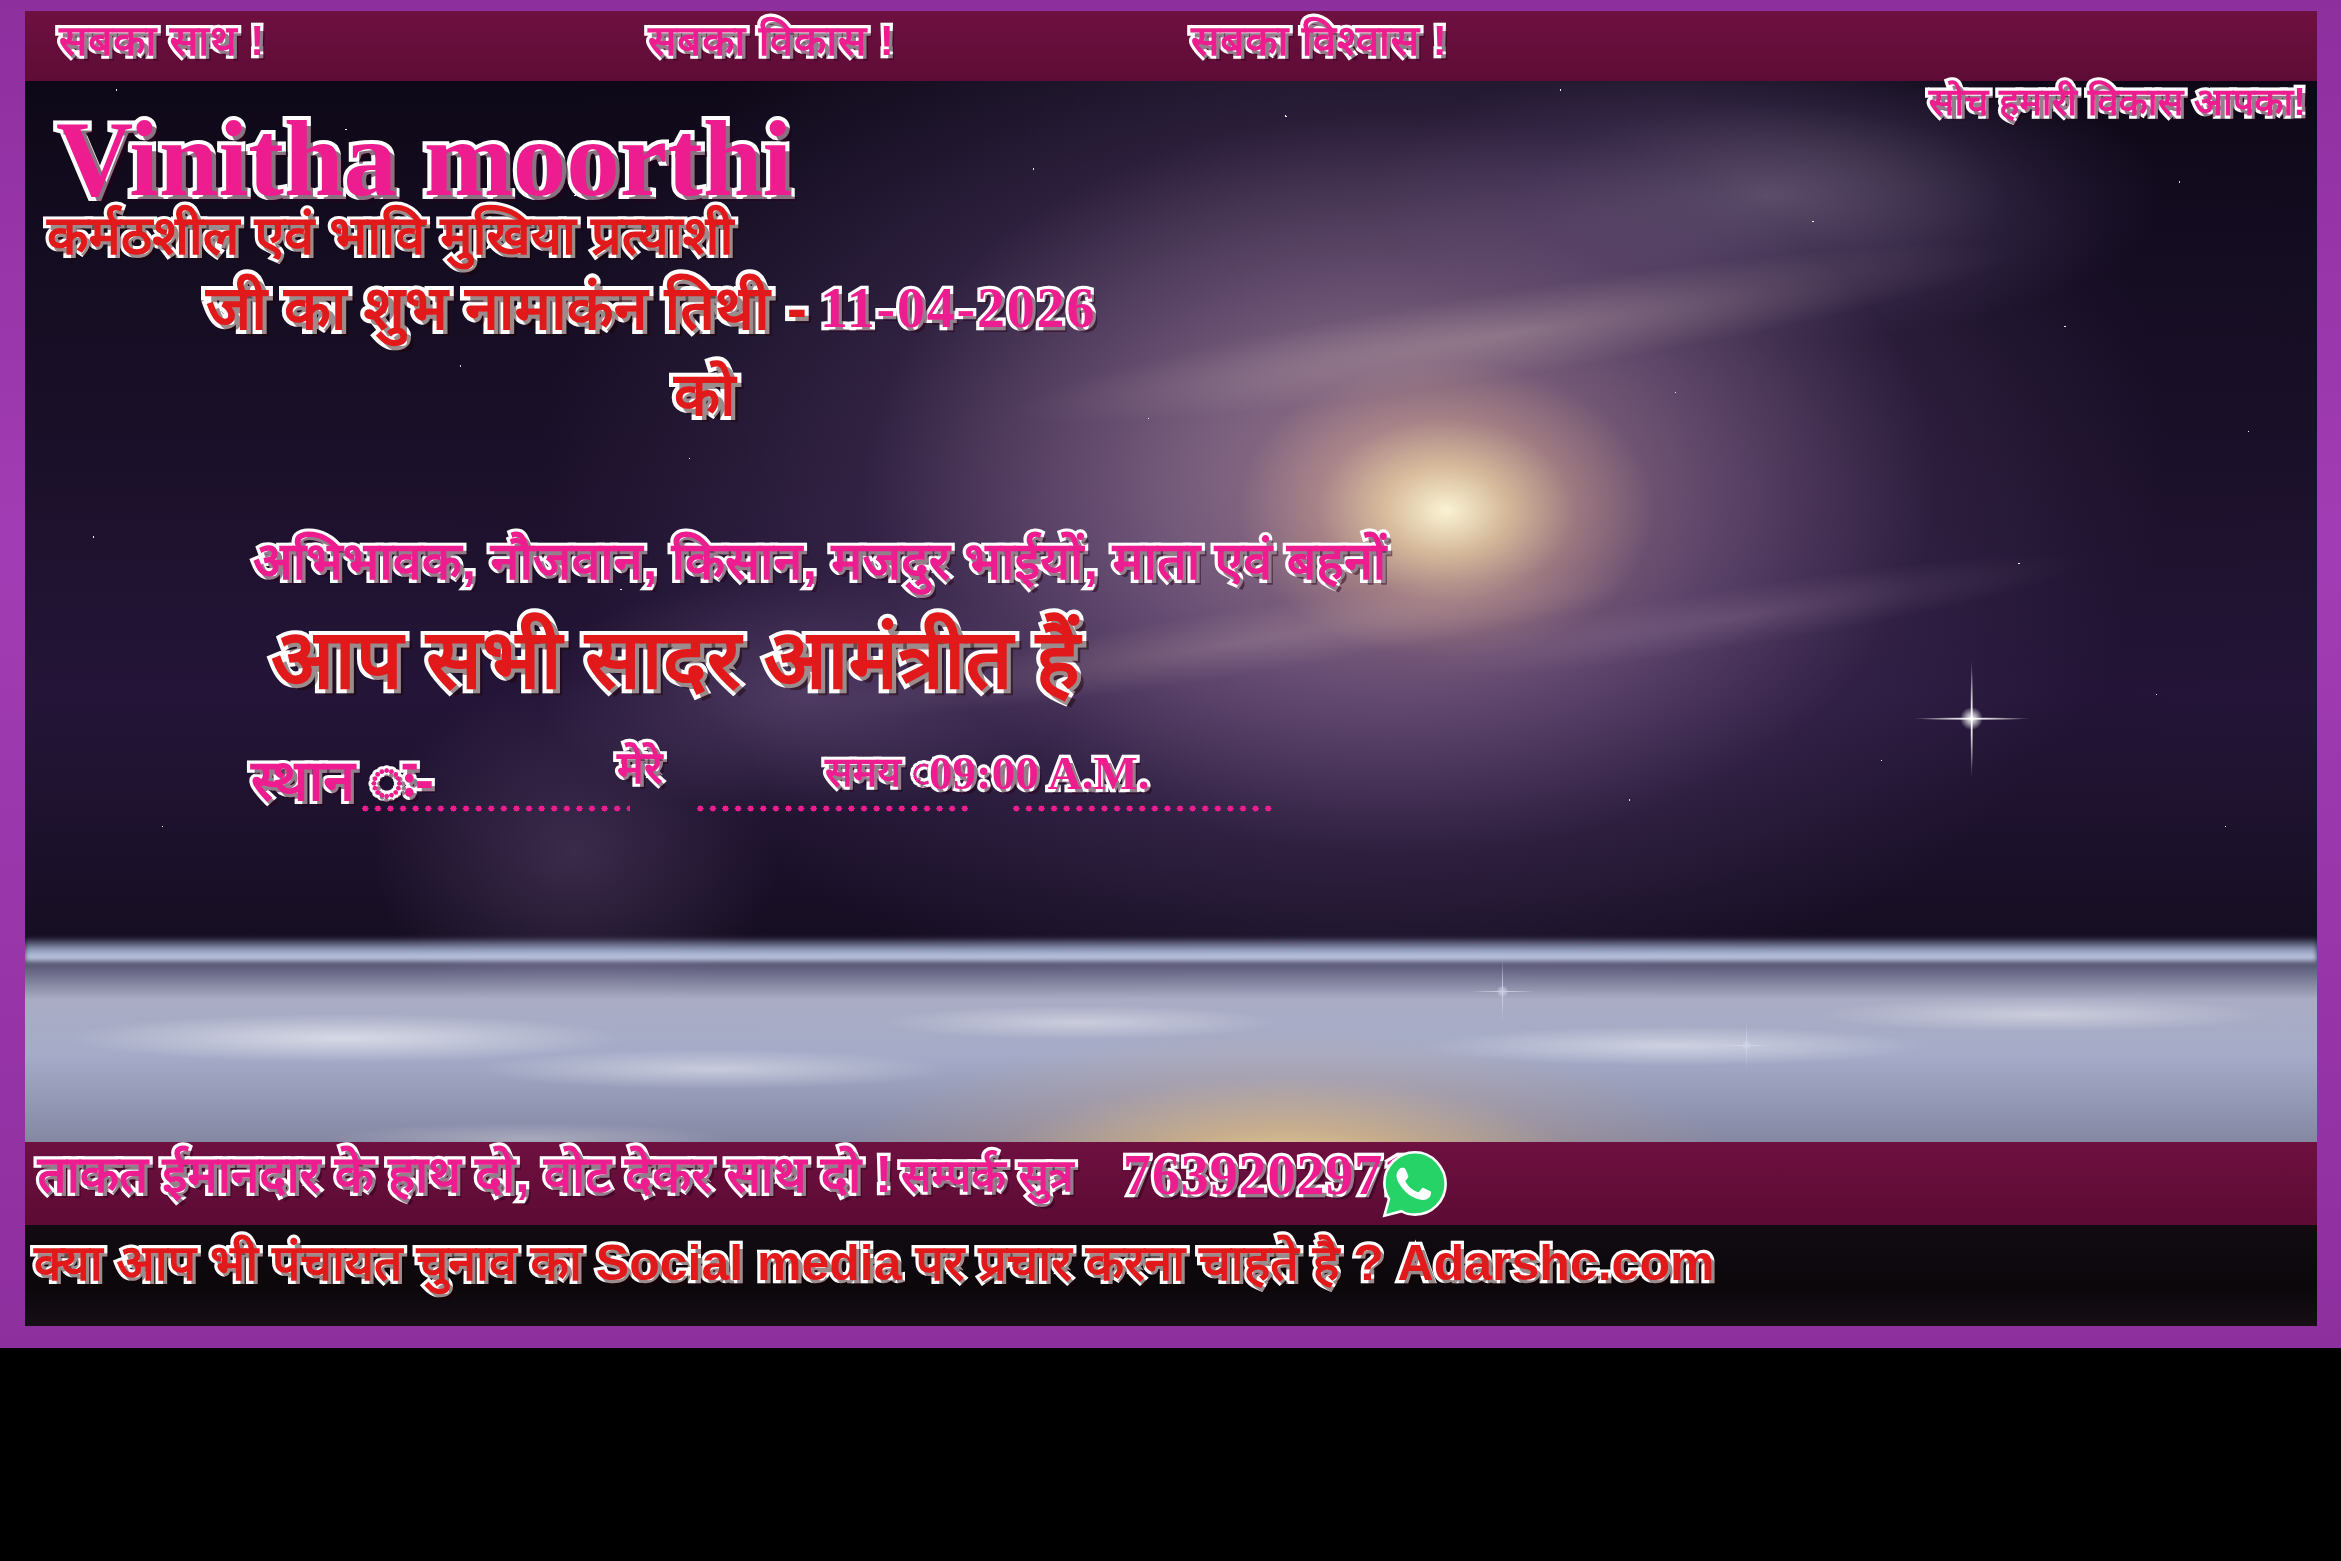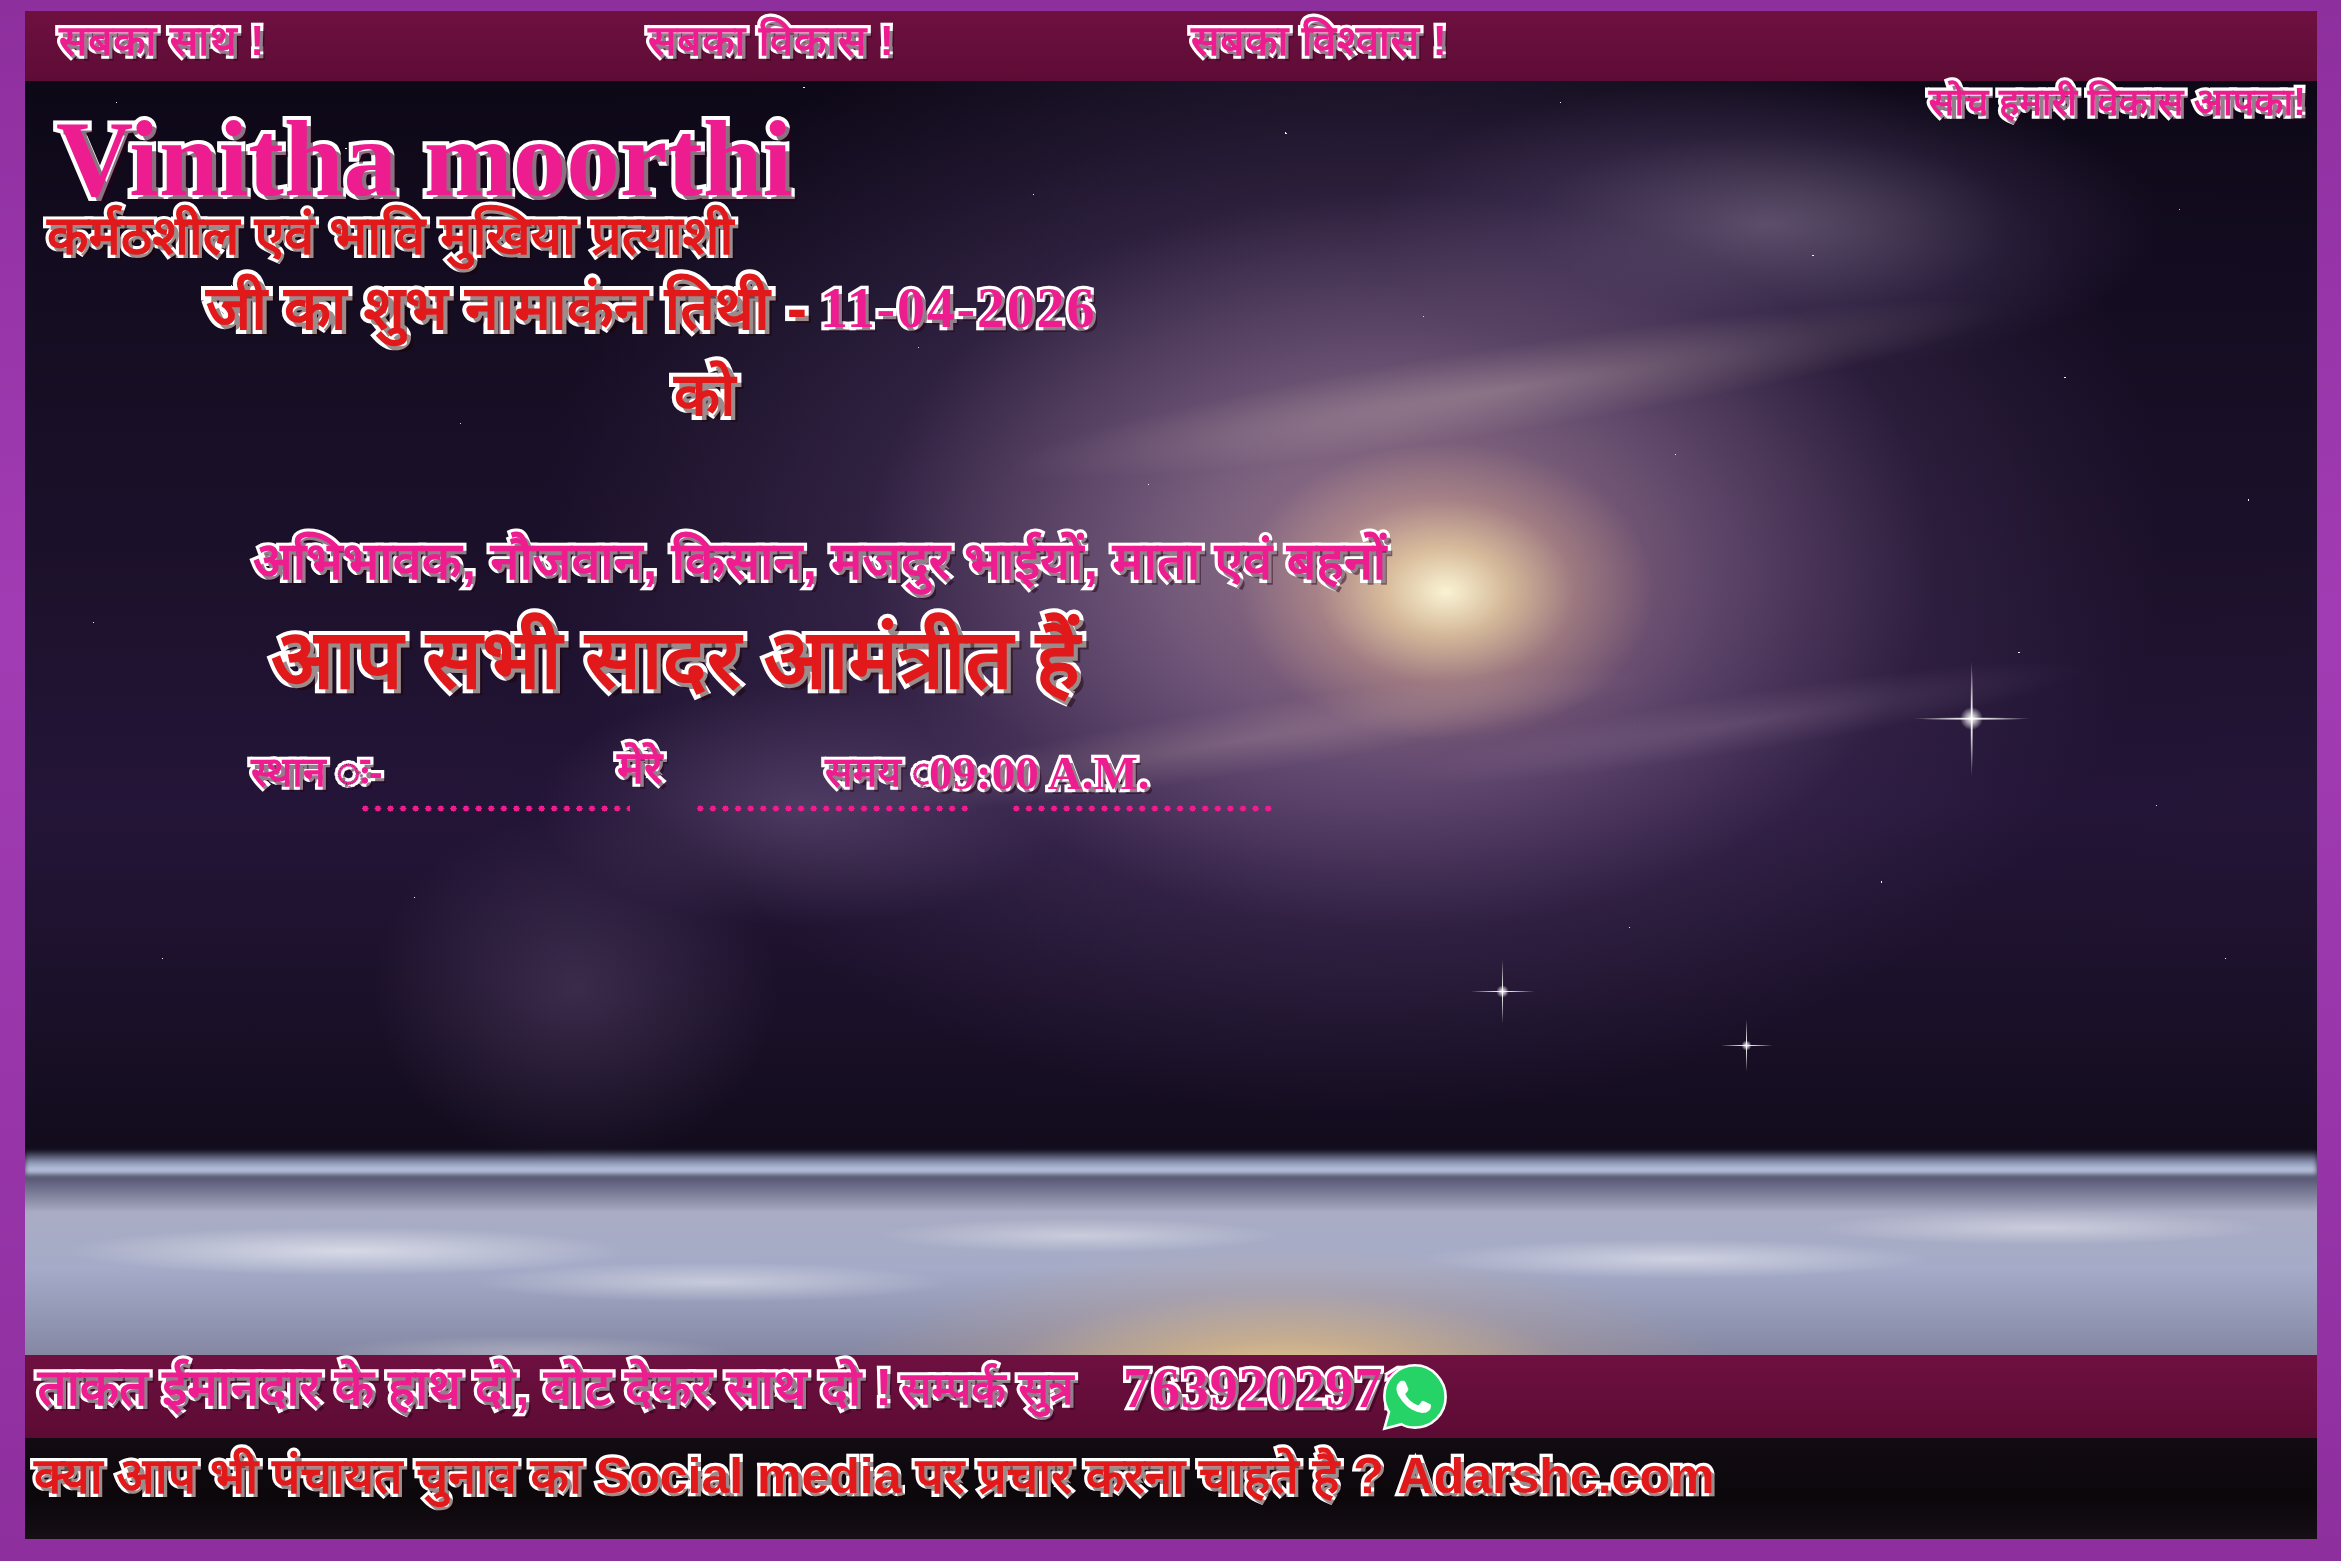--- a/index.html
+++ b/index.html
@@ -10,7 +10,7 @@
   #poster{
     position:relative;
     width:2342px;
-    height:1561px;
+    height:1348px;
     overflow:hidden;
     background:#9a35ab;
   }

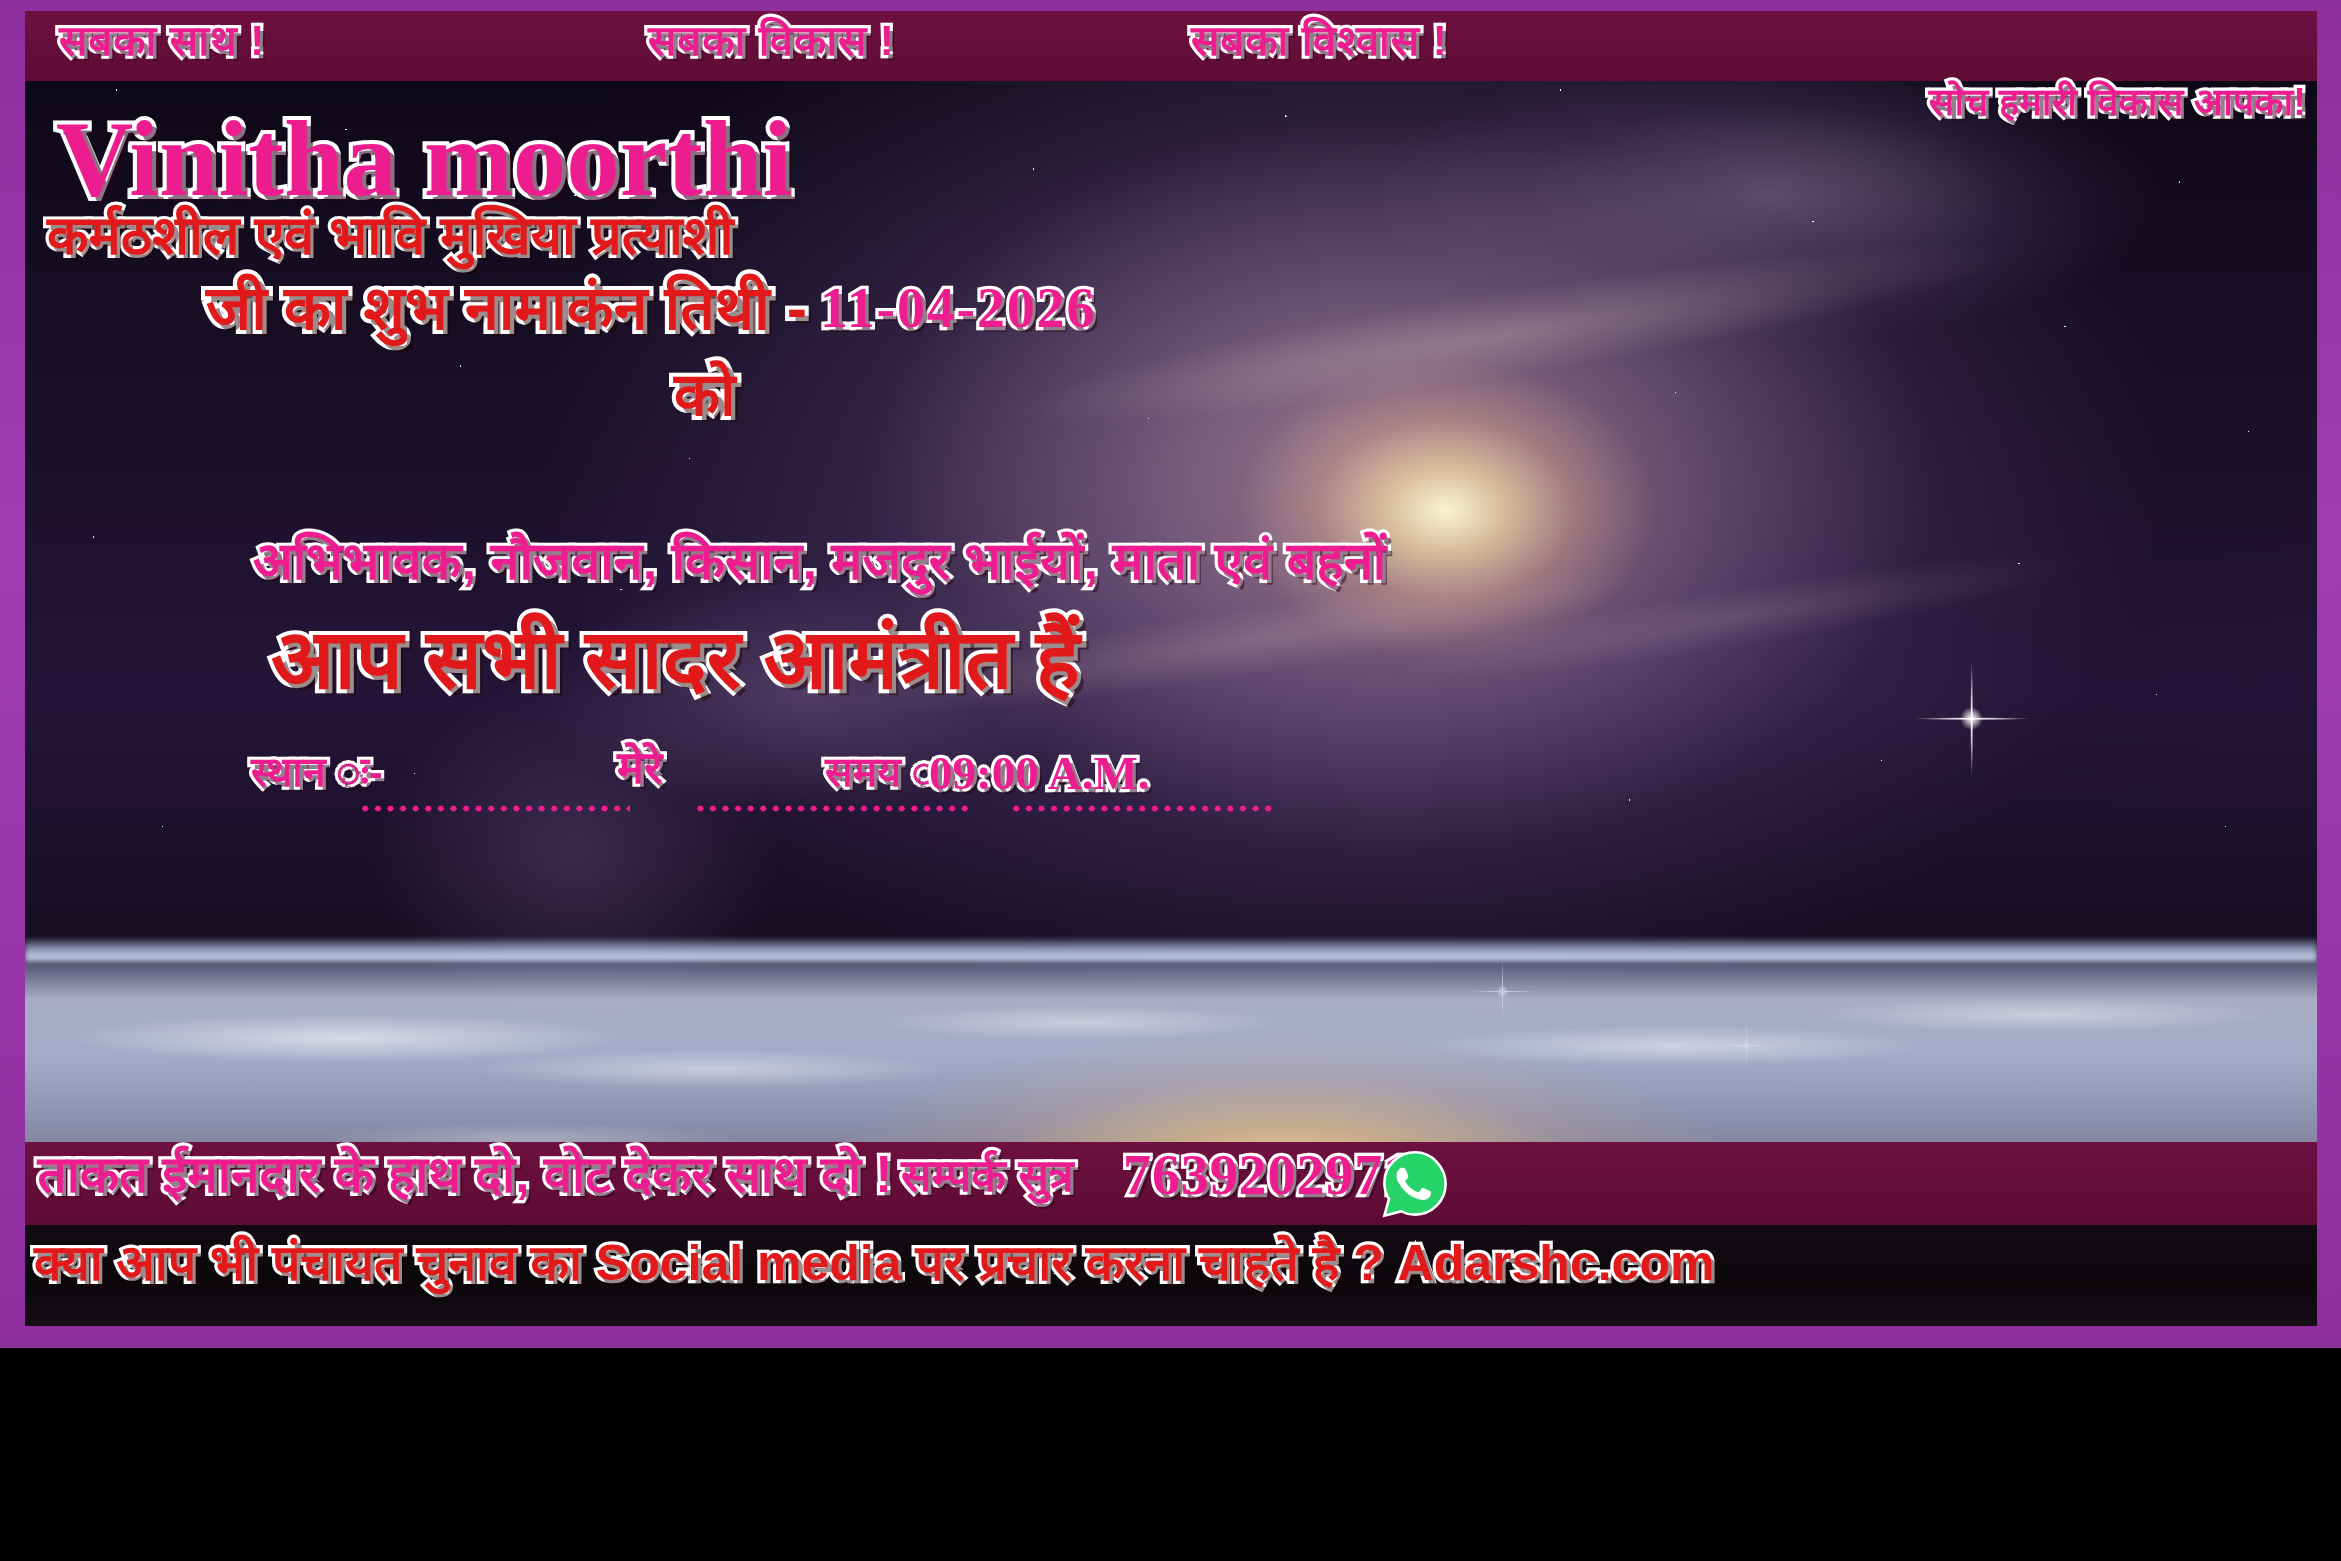--- a/index.html
+++ b/index.html
@@ -258,7 +258,7 @@
 
     <div class="txt dev red-out" style="left:246px; top:607px; font-size:83px;">आप सभी सादर आमंत्रीत हैं</div>
 
-    <div class="txt dev pink-out-sm" style="left:226px; top:741px; font-size:41px;">स्थान ः-</div>
+    <div class="txt dev pink-out-sm" style="left:226px; top:741px; font-size:57px;">स्थान ः-</div>
     <div class="dots" style="left:334px; top:793px; width:271px;"></div>
 
     <div class="txt dev pink-out-sm" style="left:592px; top:734px; font-size:45px;">मेरे</div>

